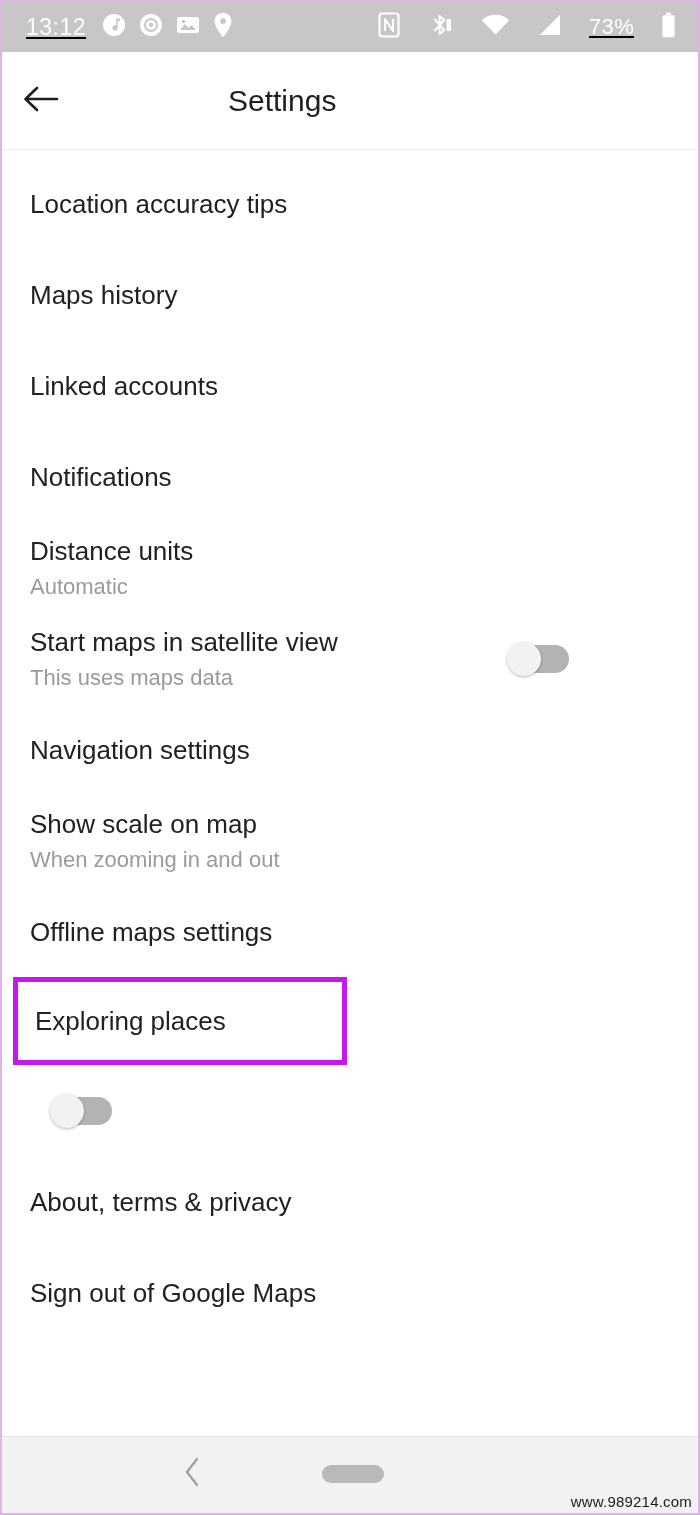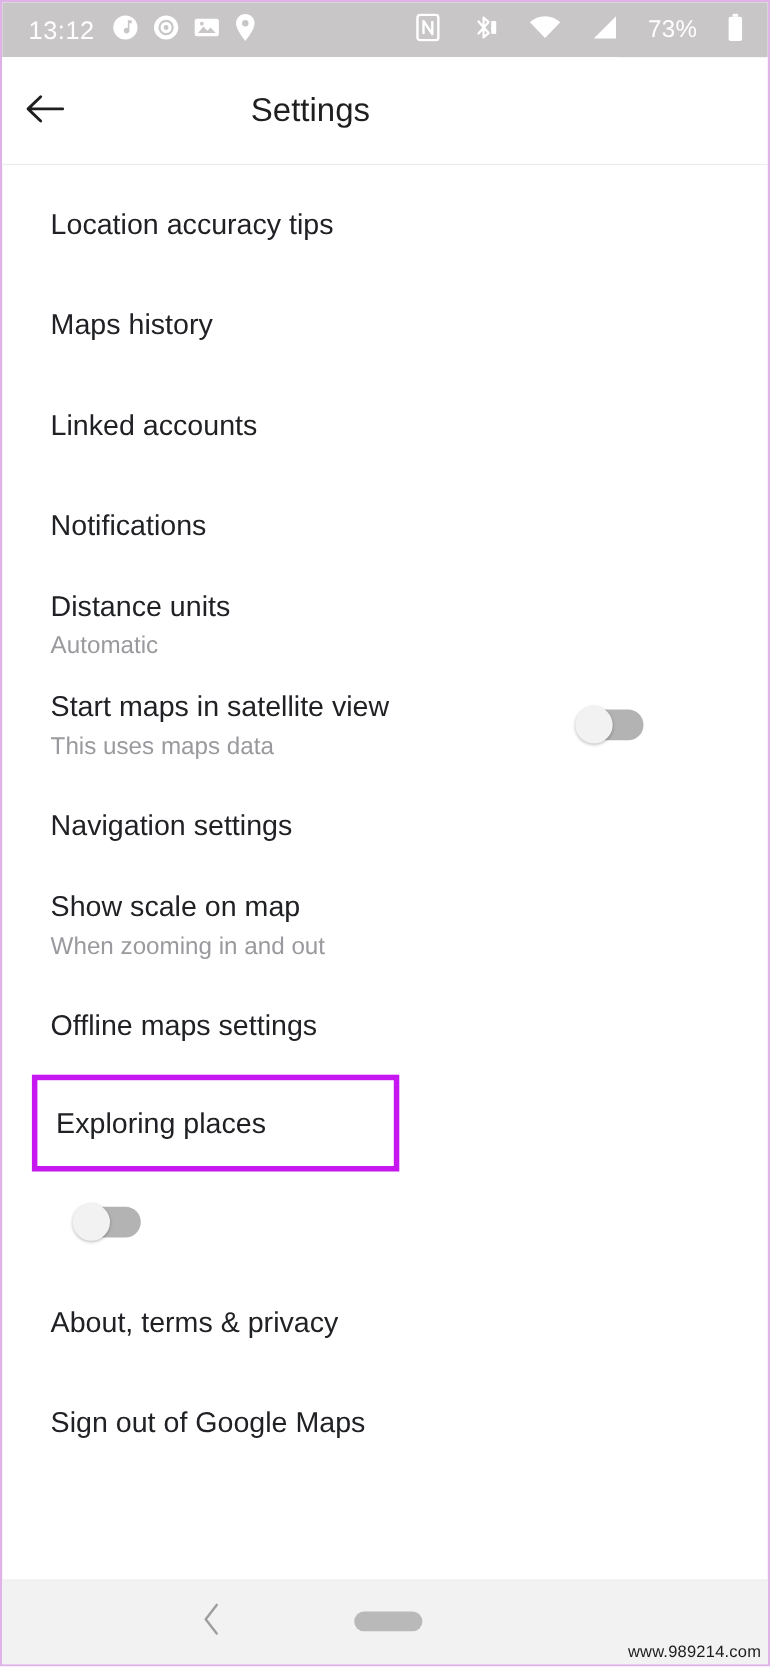--- a/index.html
+++ b/index.html
@@ -30,6 +30,7 @@
     display: flex;
     align-items: center;
     padding: 0 22px 0 24px;
+    text-decoration: underline;
   }
   #status-clock {
     color: #ffffff;

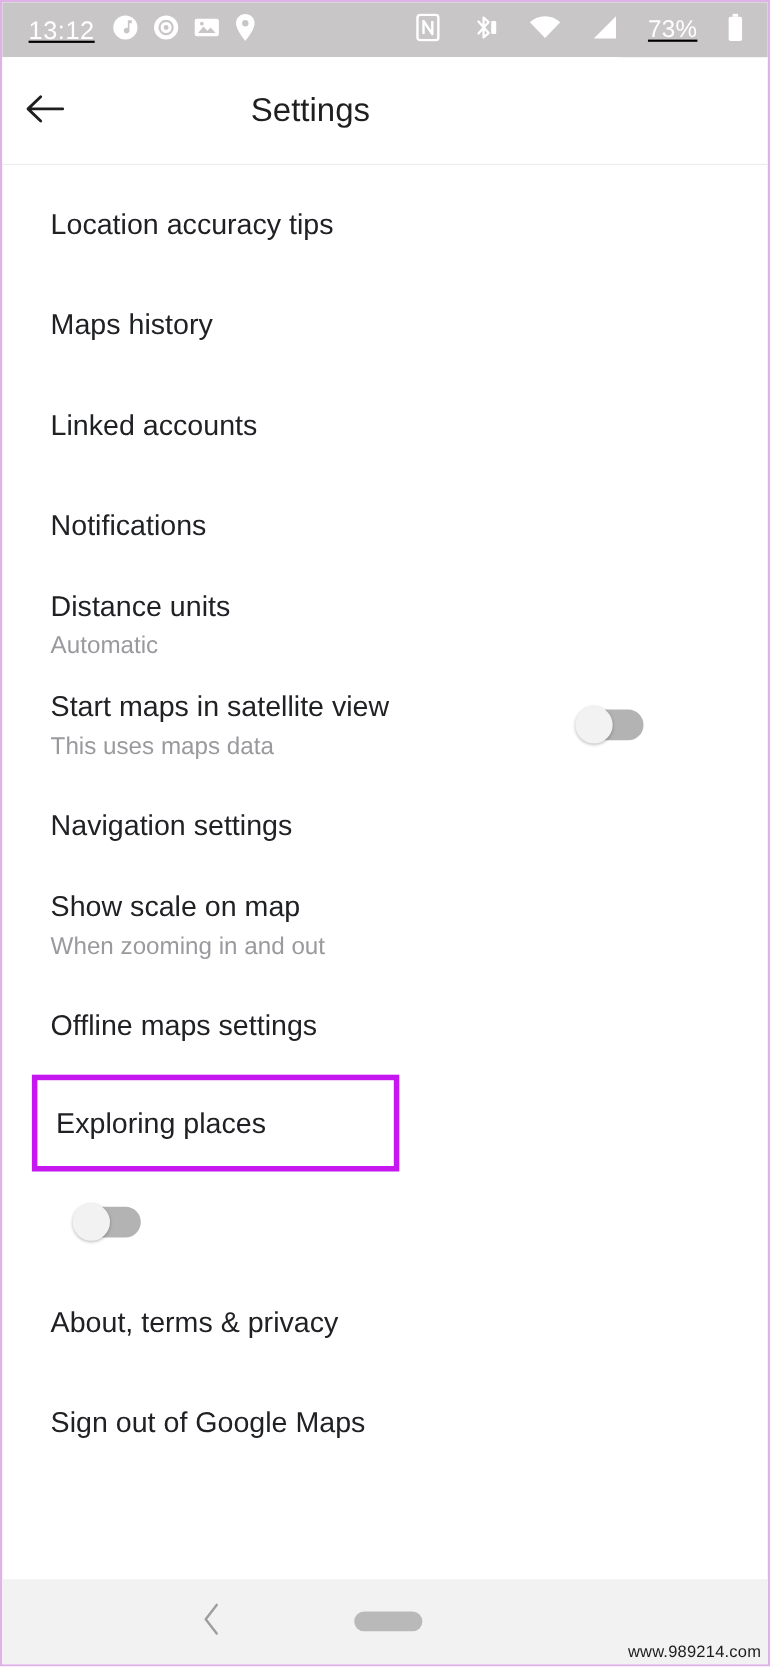--- a/index.html
+++ b/index.html
@@ -87,7 +87,7 @@
   
   #settings-list {
     position: absolute;
-    left: 16px; top: 148px;
+    left: 0; top: 148px;
     width: 601px;
     height: 1286px;
     background: #ffffff;

